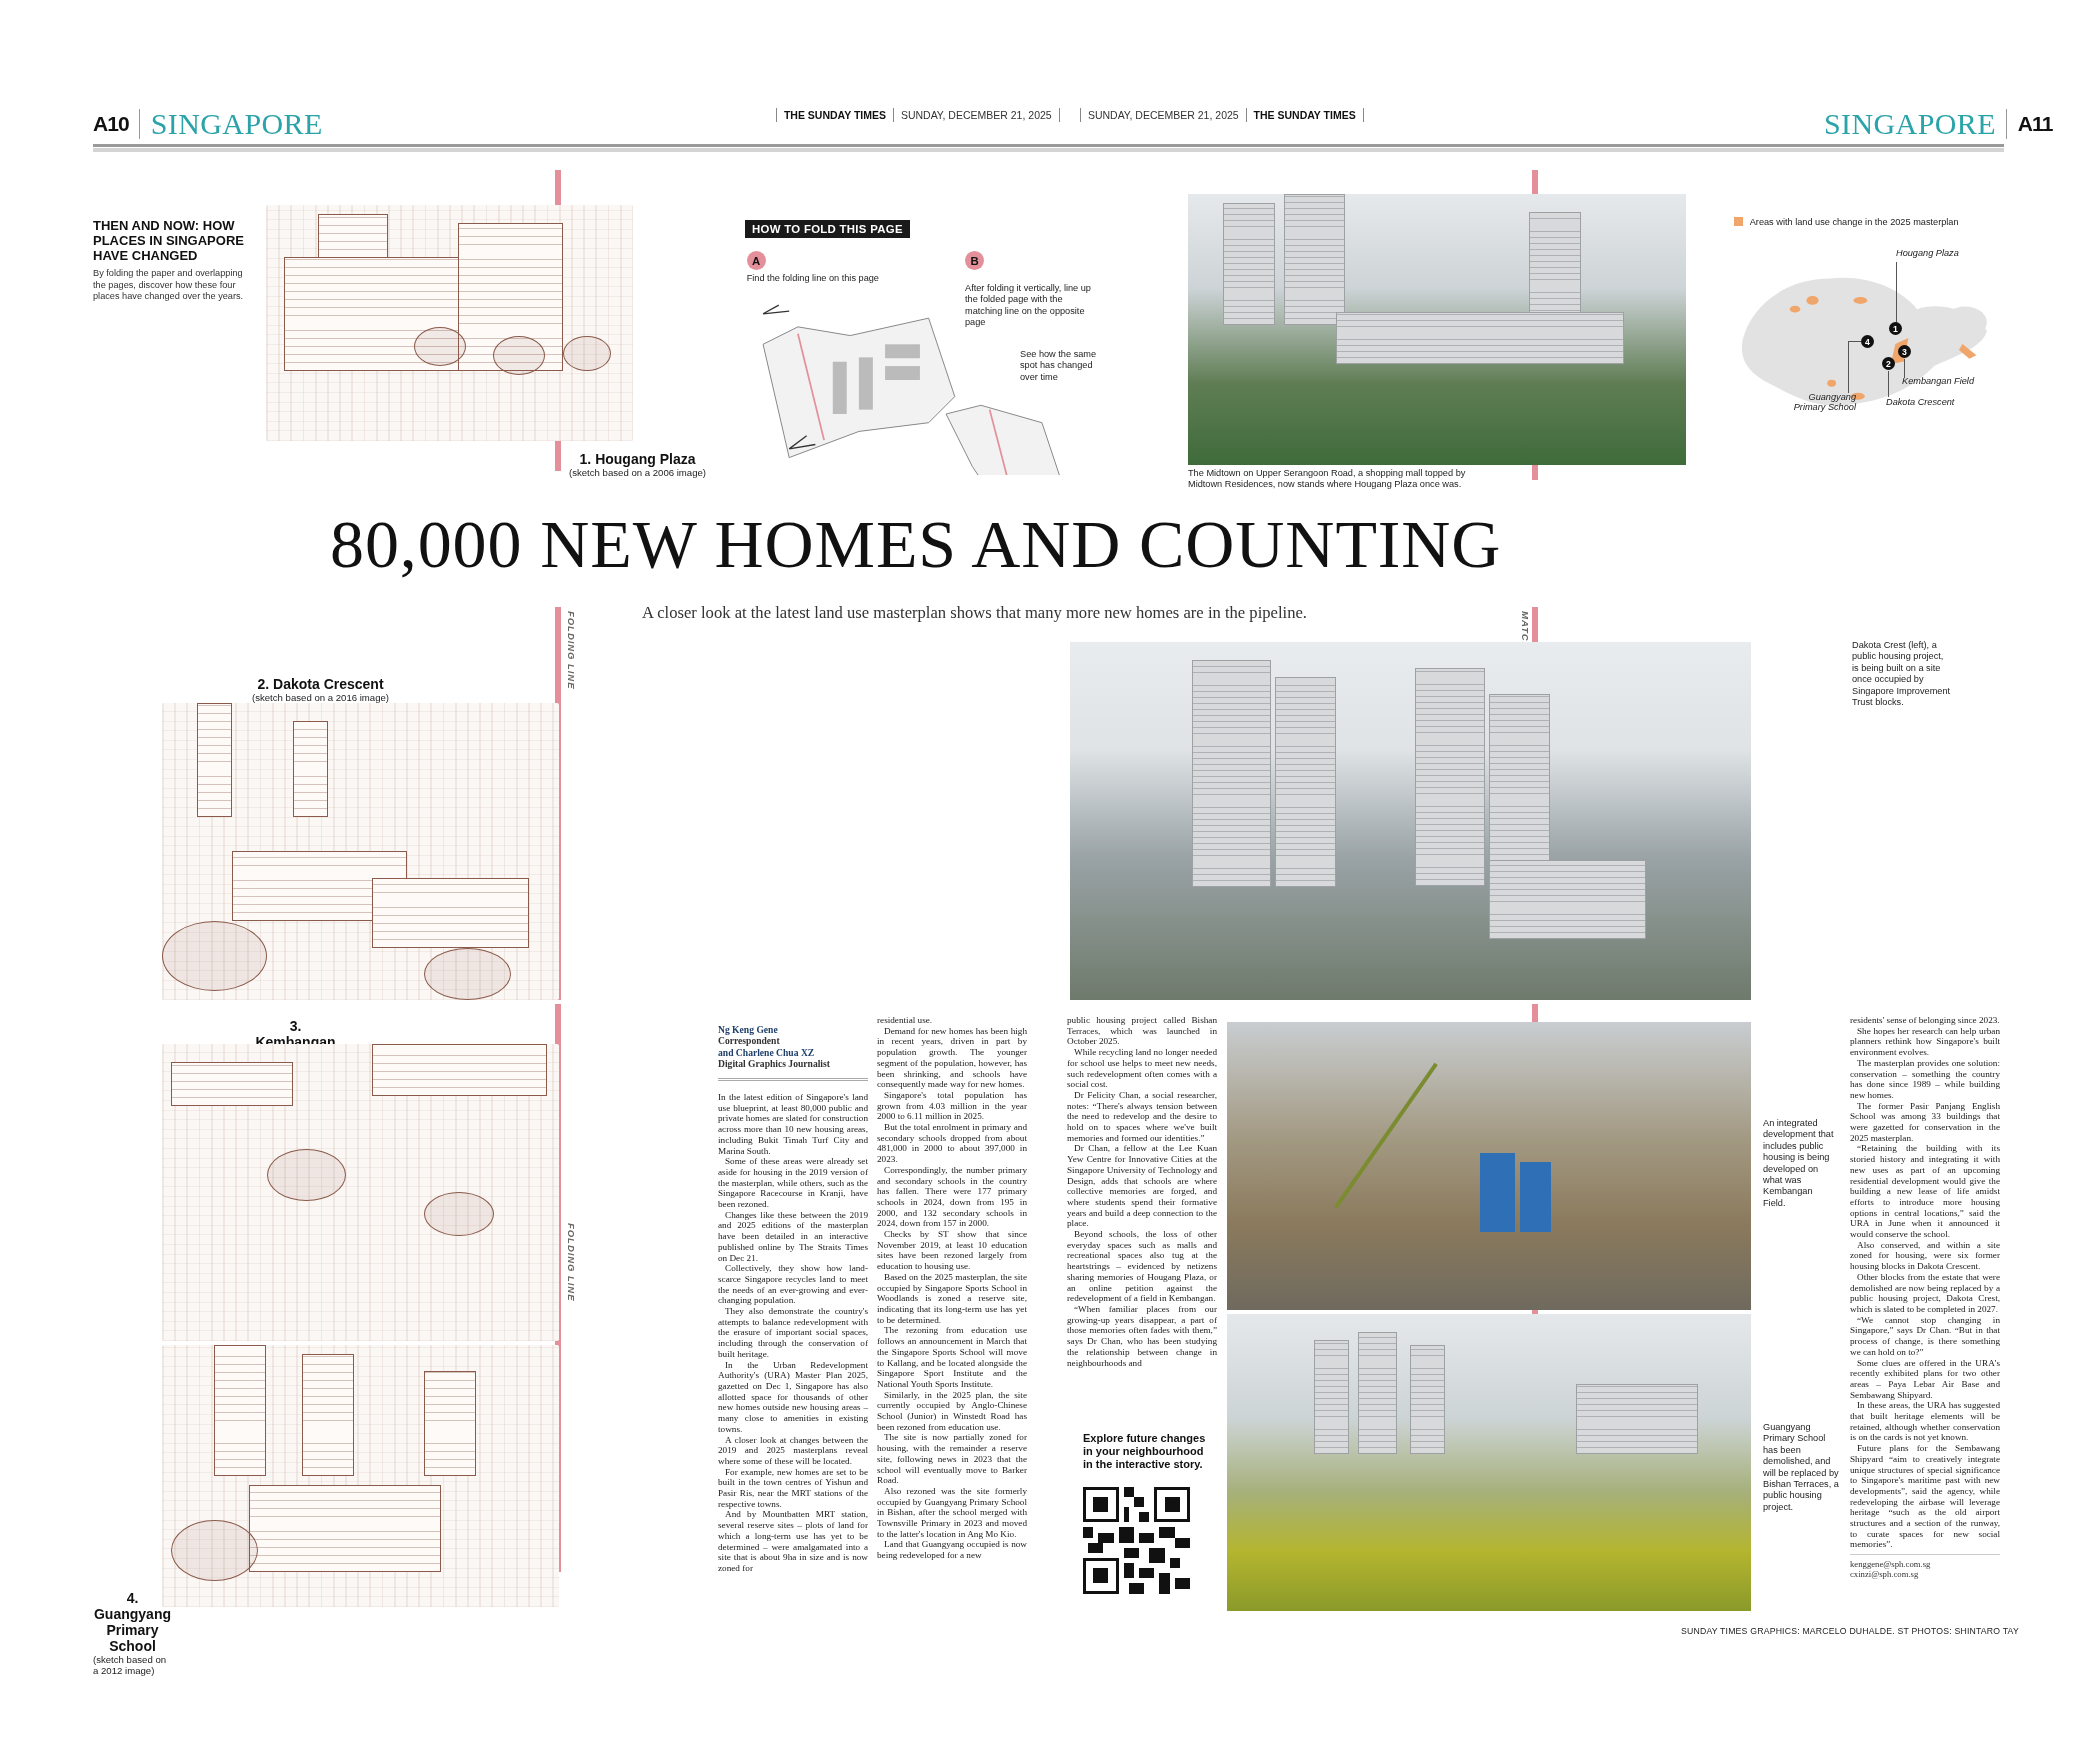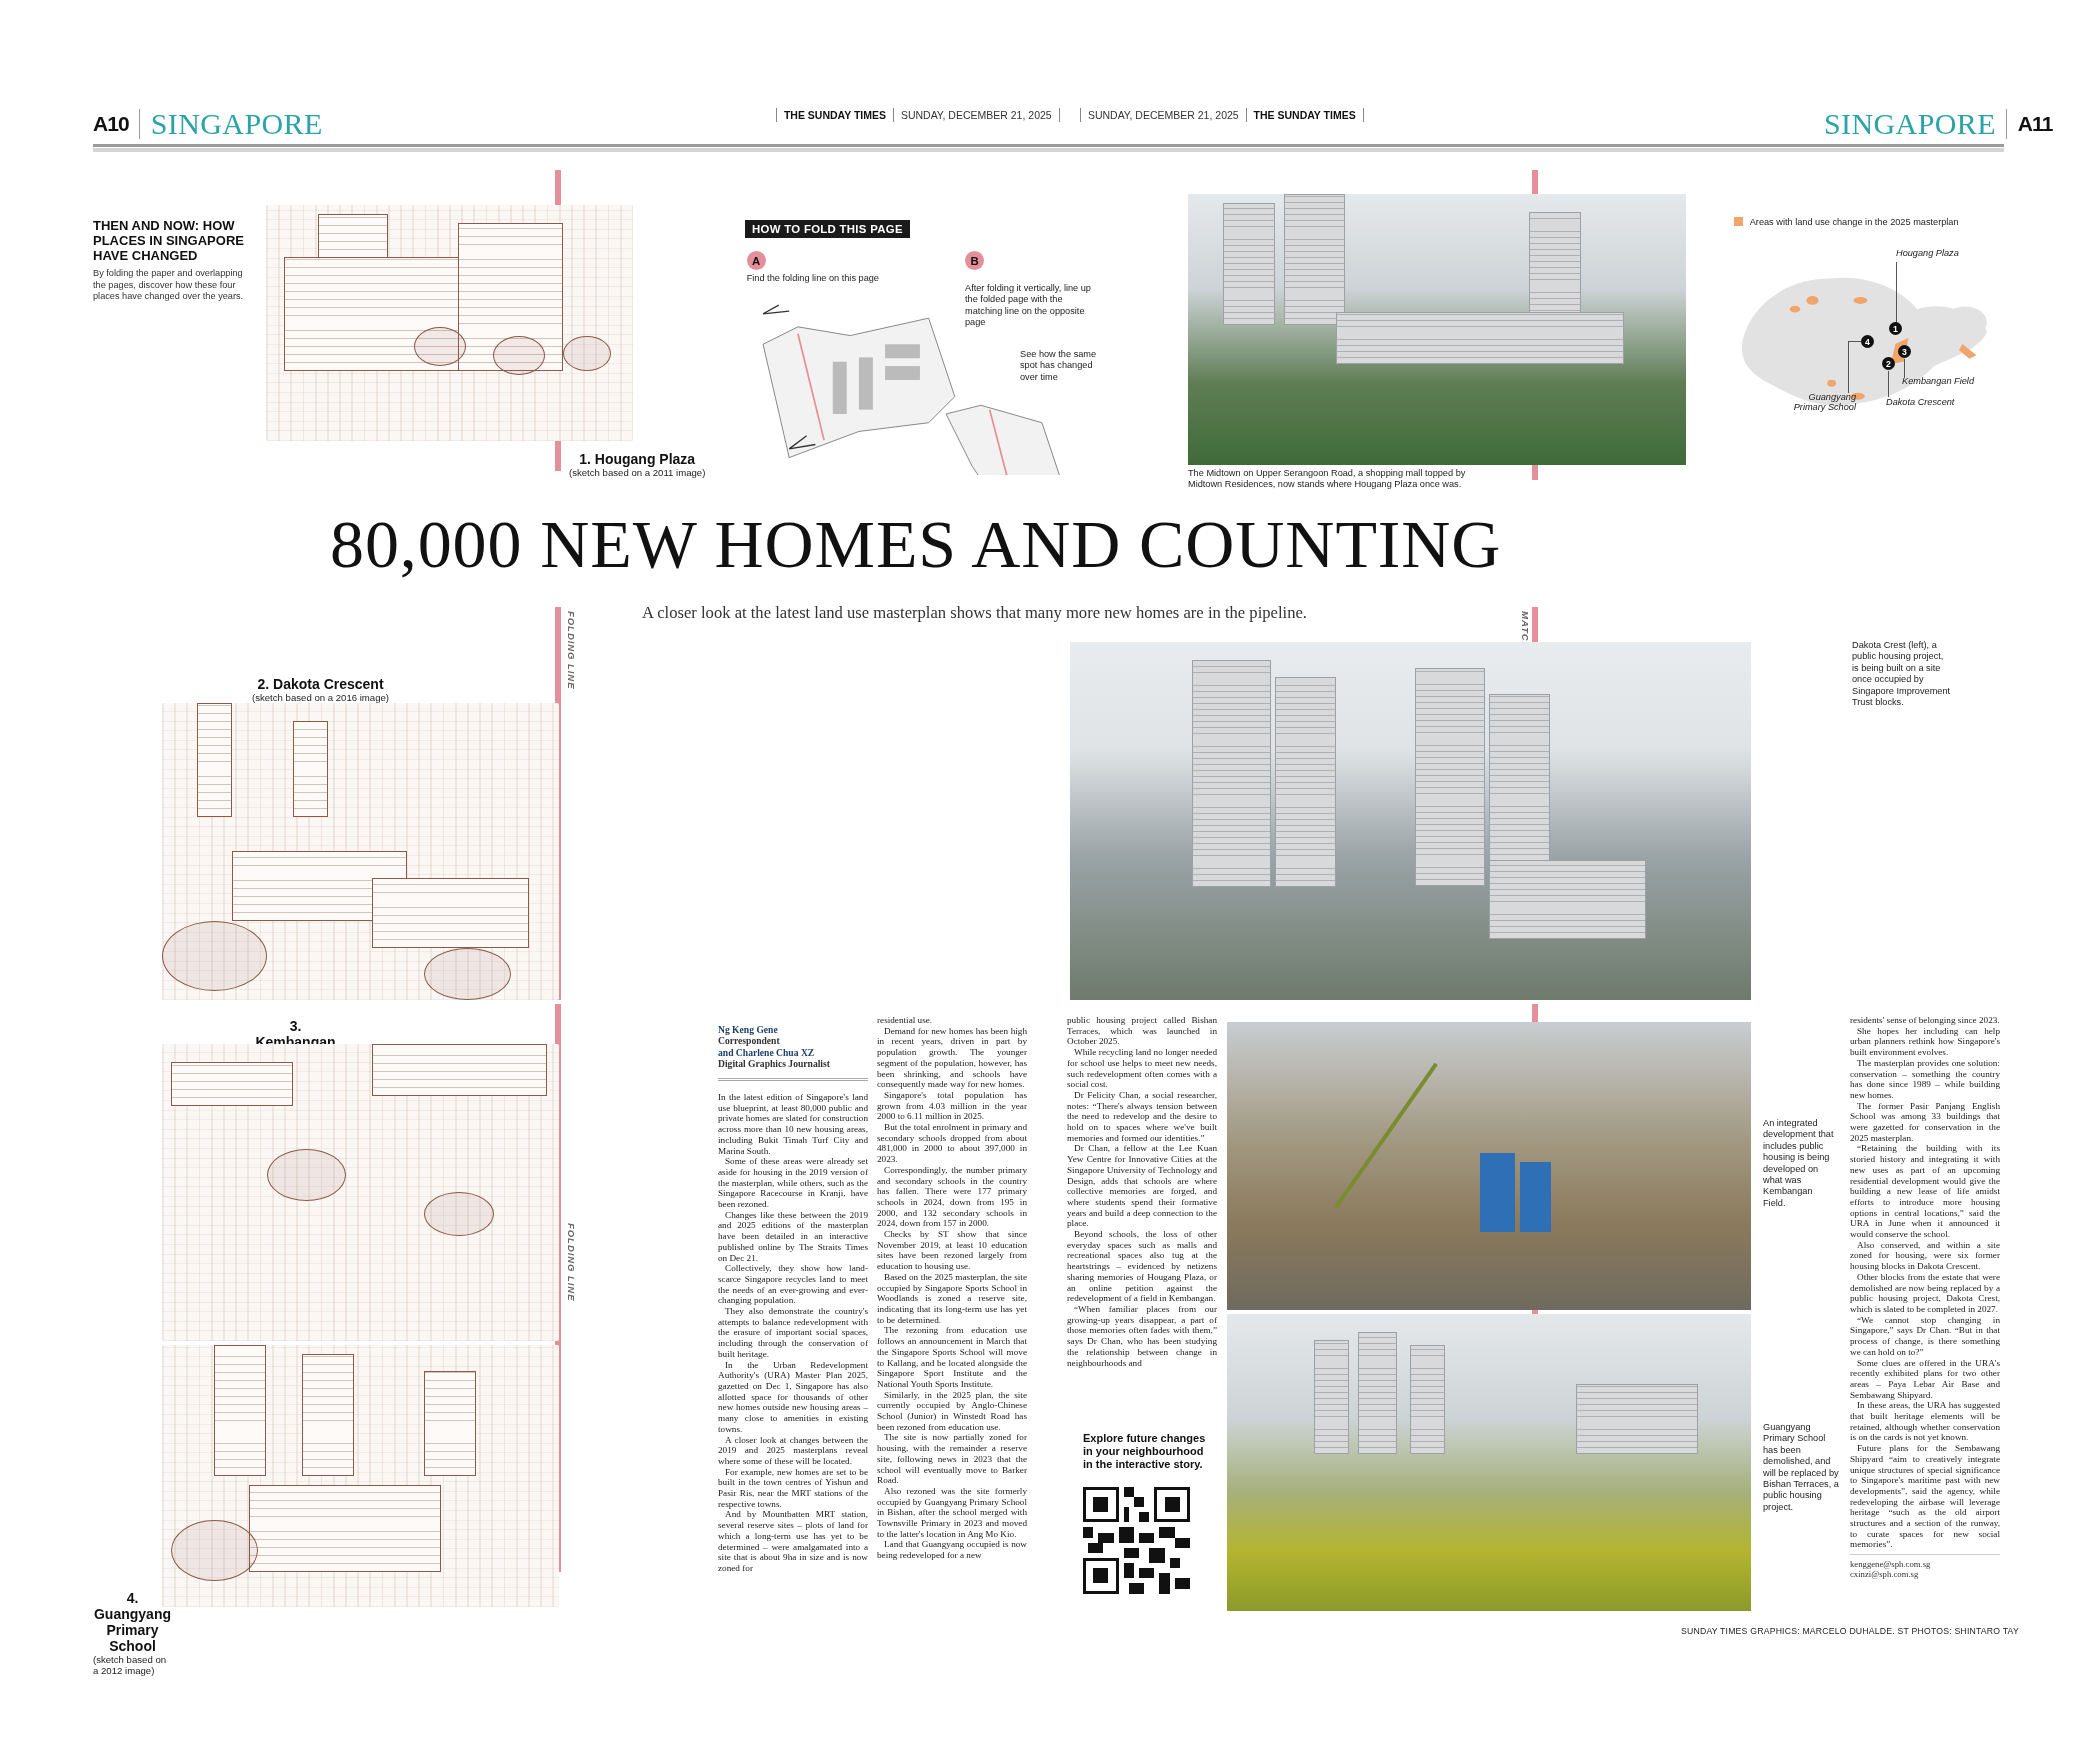--- a/index.html
+++ b/index.html
@@ -142,7 +142,7 @@
 </div>
 <div class="abs" style="left:569px; top:451px;">
   <div class="sketch-label-title">1. Hougang Plaza</div>
-  <div class="sketch-label-sub">(sketch based on a 2011 image)</div>
+  <div class="sketch-label-sub">(sketch based on a 2006 image)</div>
 </div>
 
 <div class="abs" style="left:745px; top:220px; width:367px; height:253px;">

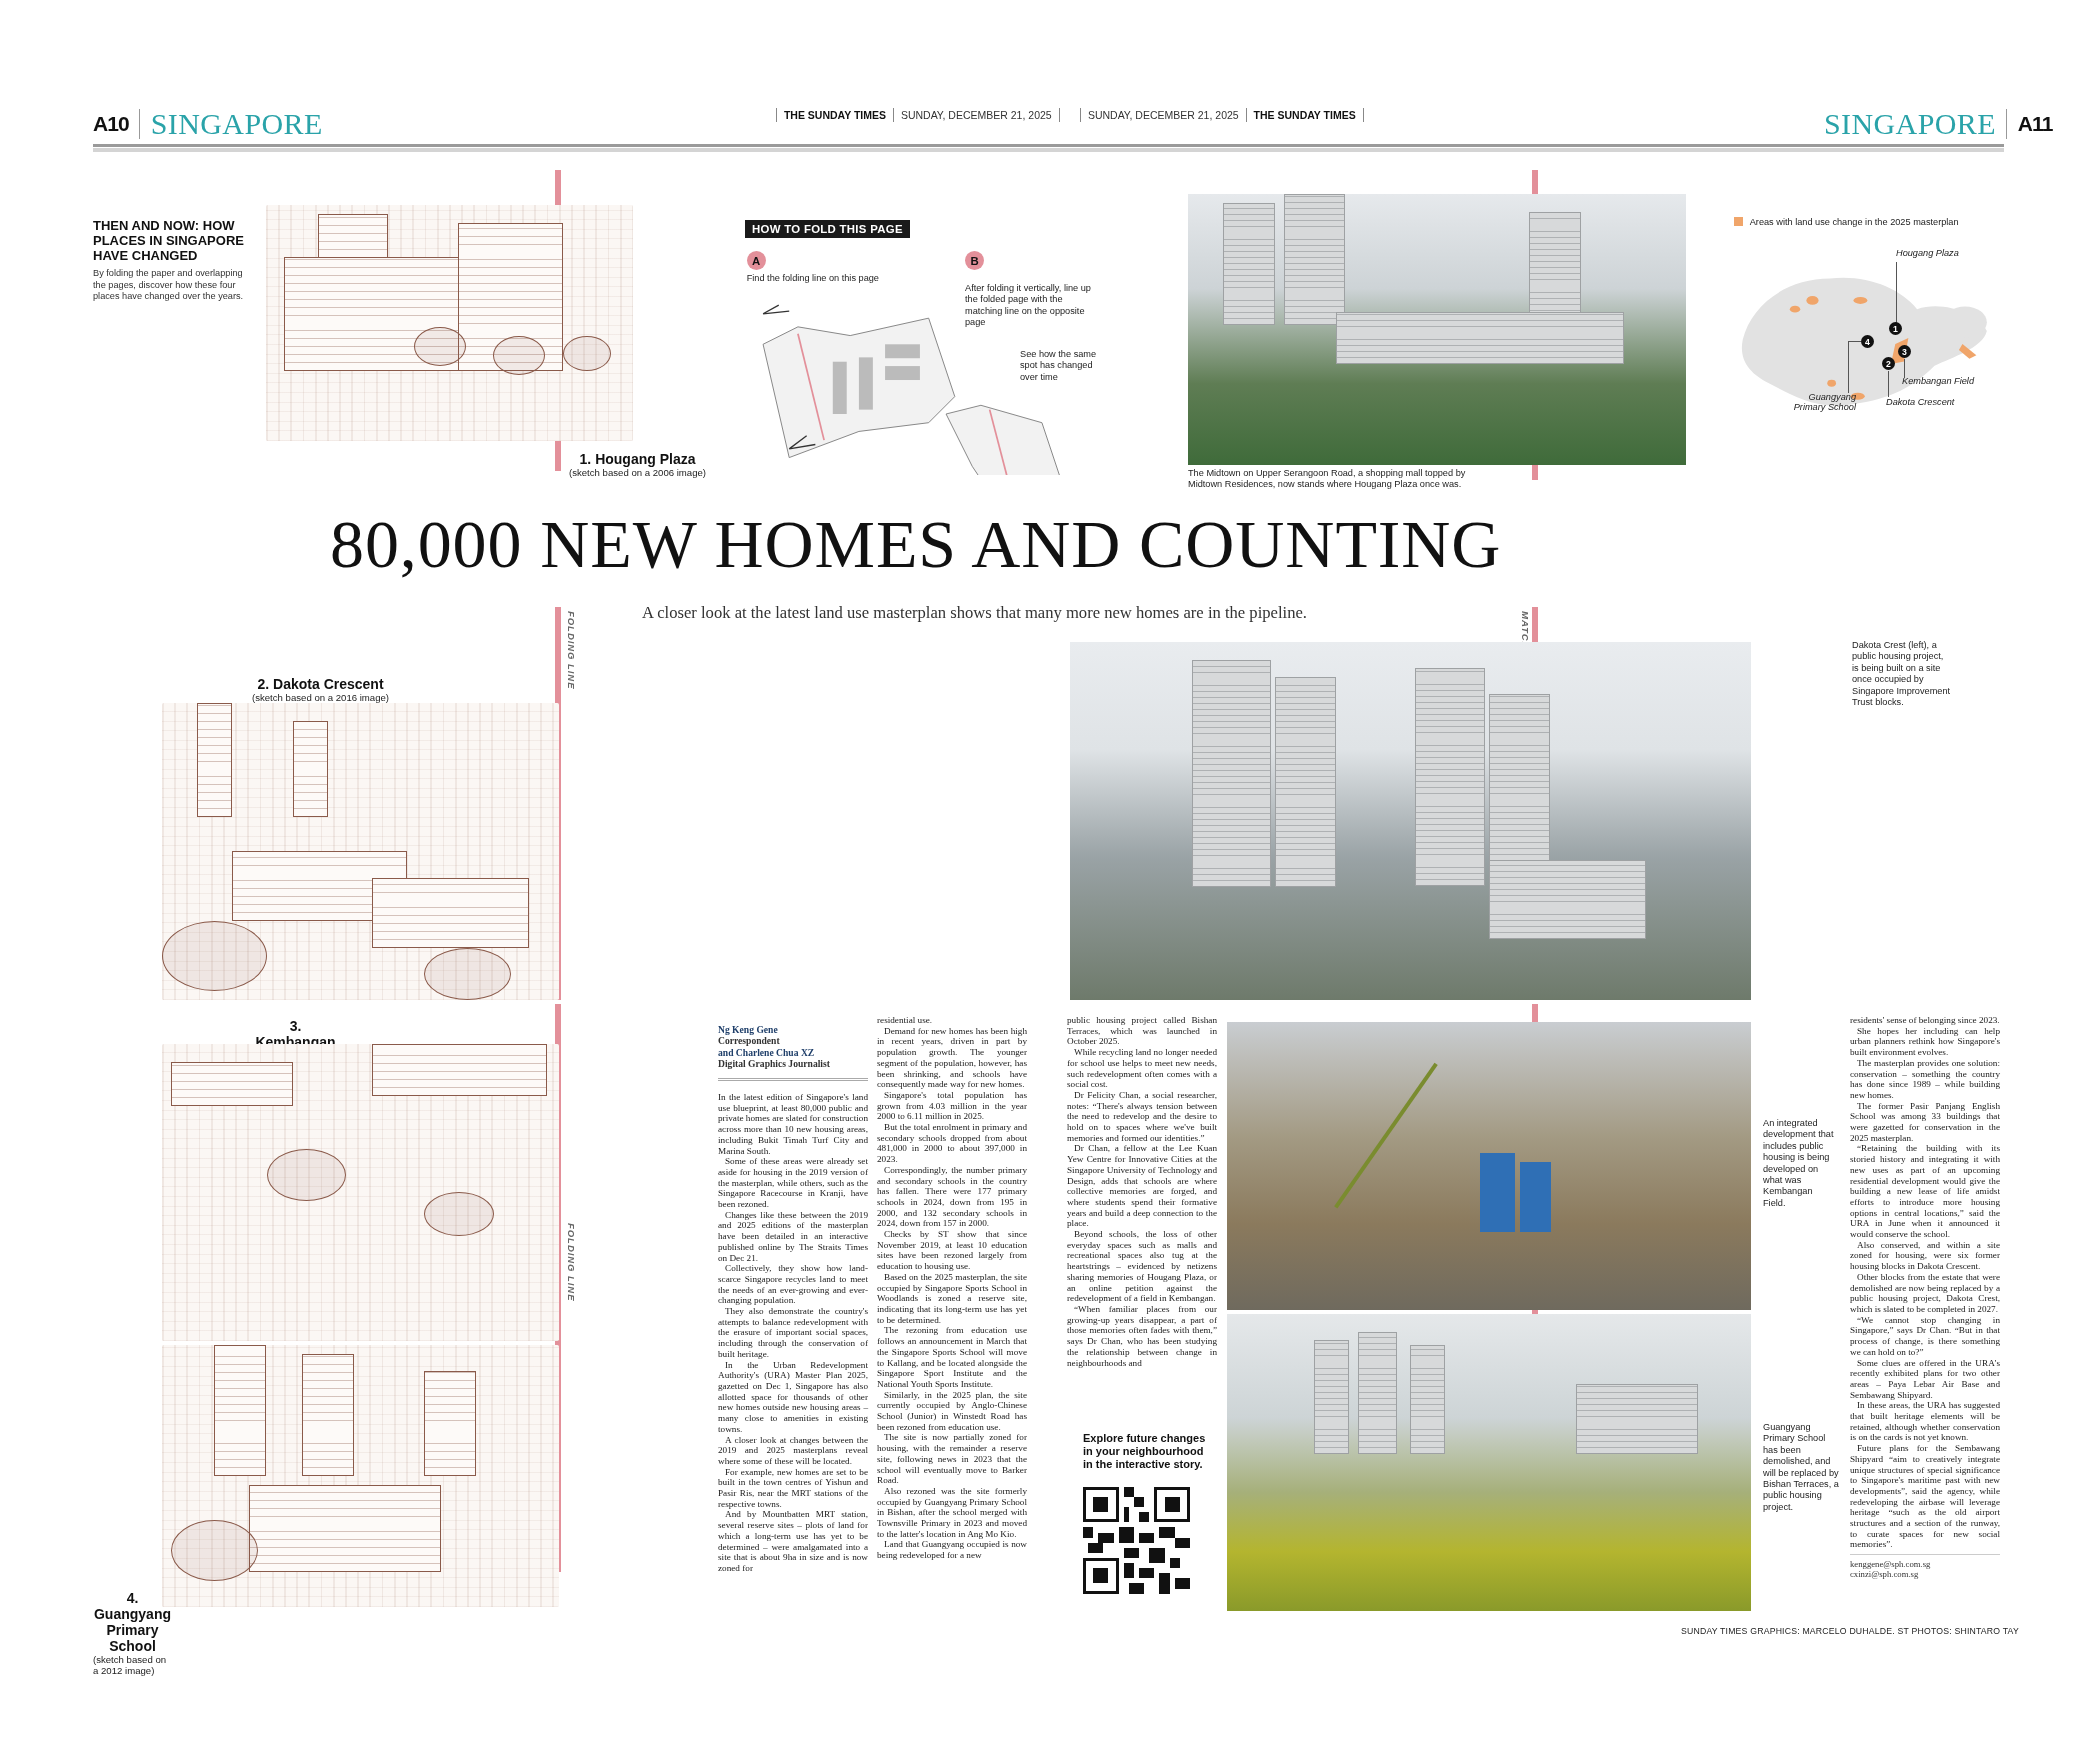--- a/index.html
+++ b/index.html
@@ -349,7 +349,7 @@
 
 <div class="abs col" style="left:1850px; top:1015px; width:150px;">
   <p class="noindent">residents' sense of belonging since 2023.</p>
-  <p>She hopes her including can help urban planners rethink how Singapore's built environment evolves.</p>
+  <p>She hopes her research can help urban planners rethink how Singapore's built environment evolves.</p>
   <p>The masterplan provides one solution: conservation – something the country has done since 1989 – while building new homes.</p>
   <p>The former Pasir Panjang English School was among 33 buildings that were gazetted for conservation in the 2025 masterplan.</p>
   <p>“Retaining the building with its storied history and integrating it with new uses as part of an upcoming residential development would give the building a new lease of life amidst efforts to introduce more housing options in central locations,” said the URA in June when it announced it would conserve the school.</p>

